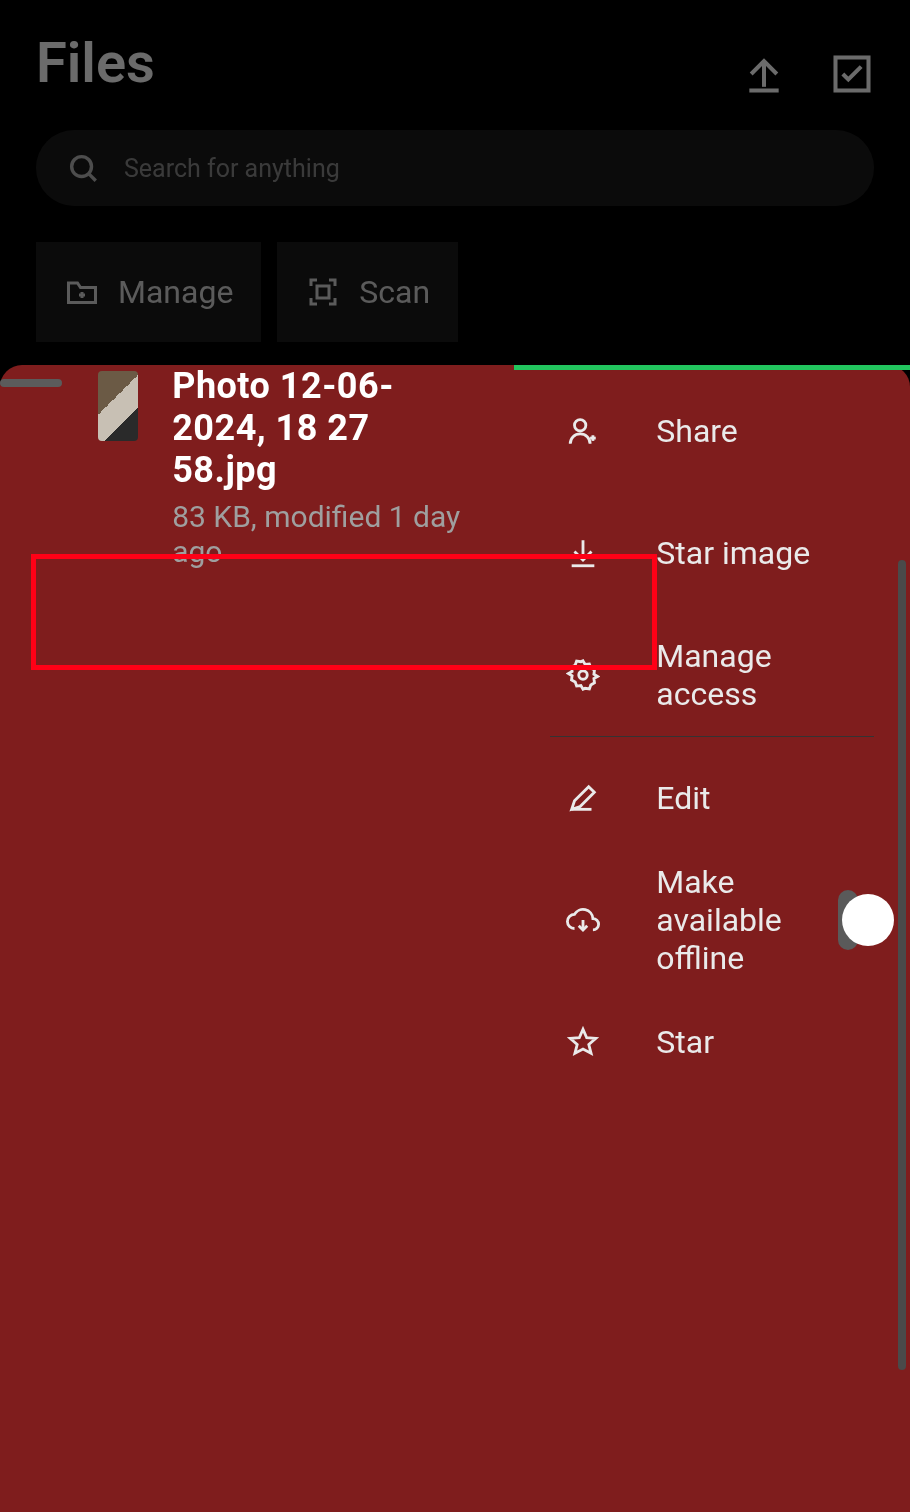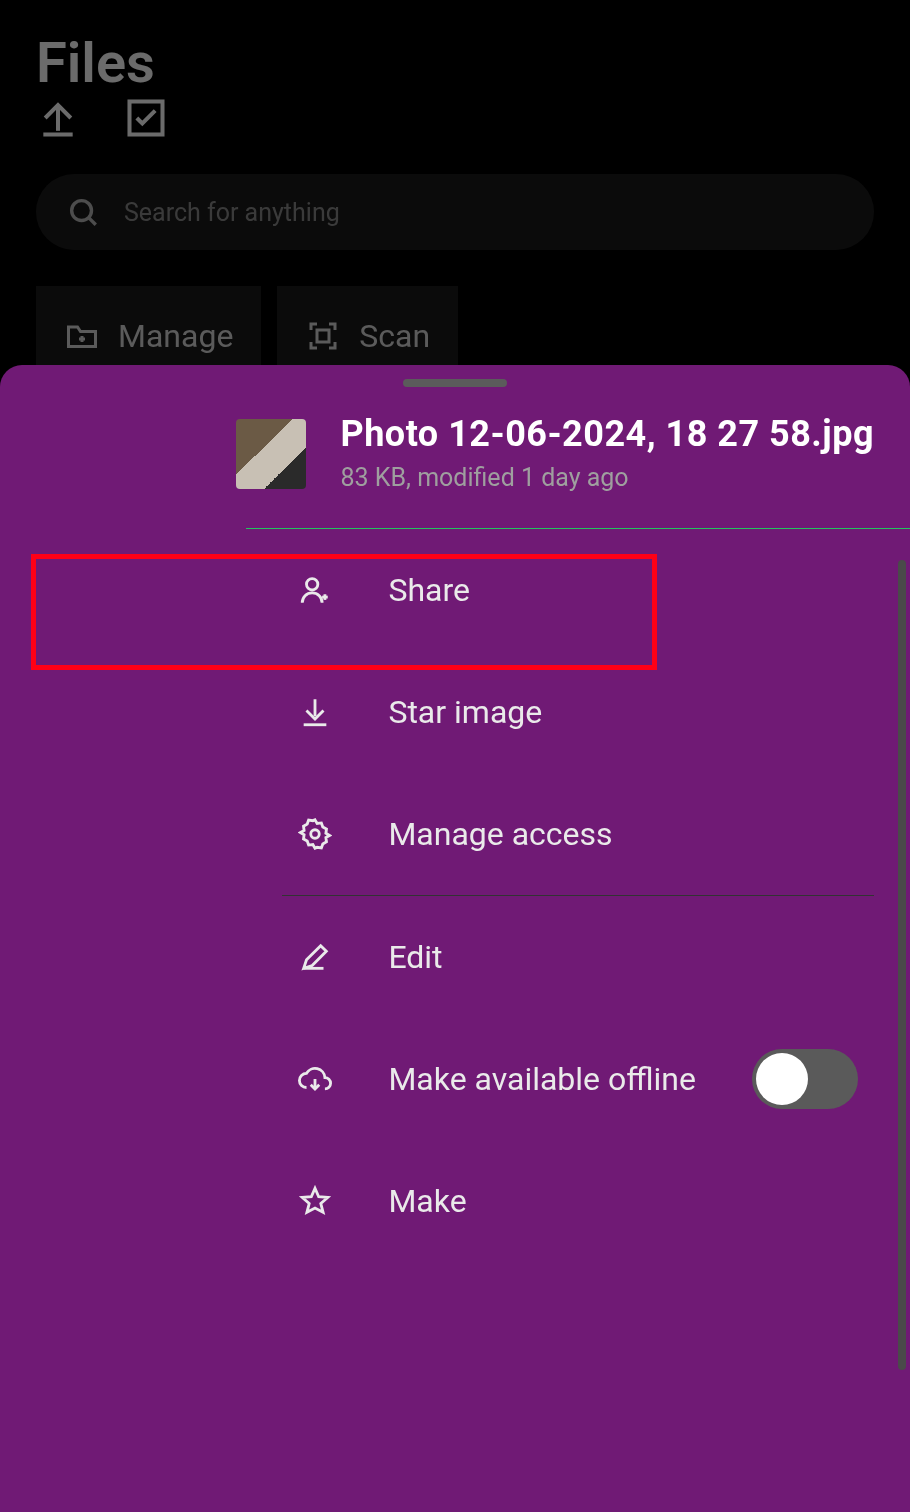--- a/index.html
+++ b/index.html
@@ -23,10 +23,9 @@
   }
   .bg-header {
     display: flex;
-    align-items: flex-start;
+    align-items: flex-end;
     justify-content: space-between;
     padding: 30px 36px 0 36px;
-    flex-direction: column;
   }
   .bg-title {
     font-size: 56px;

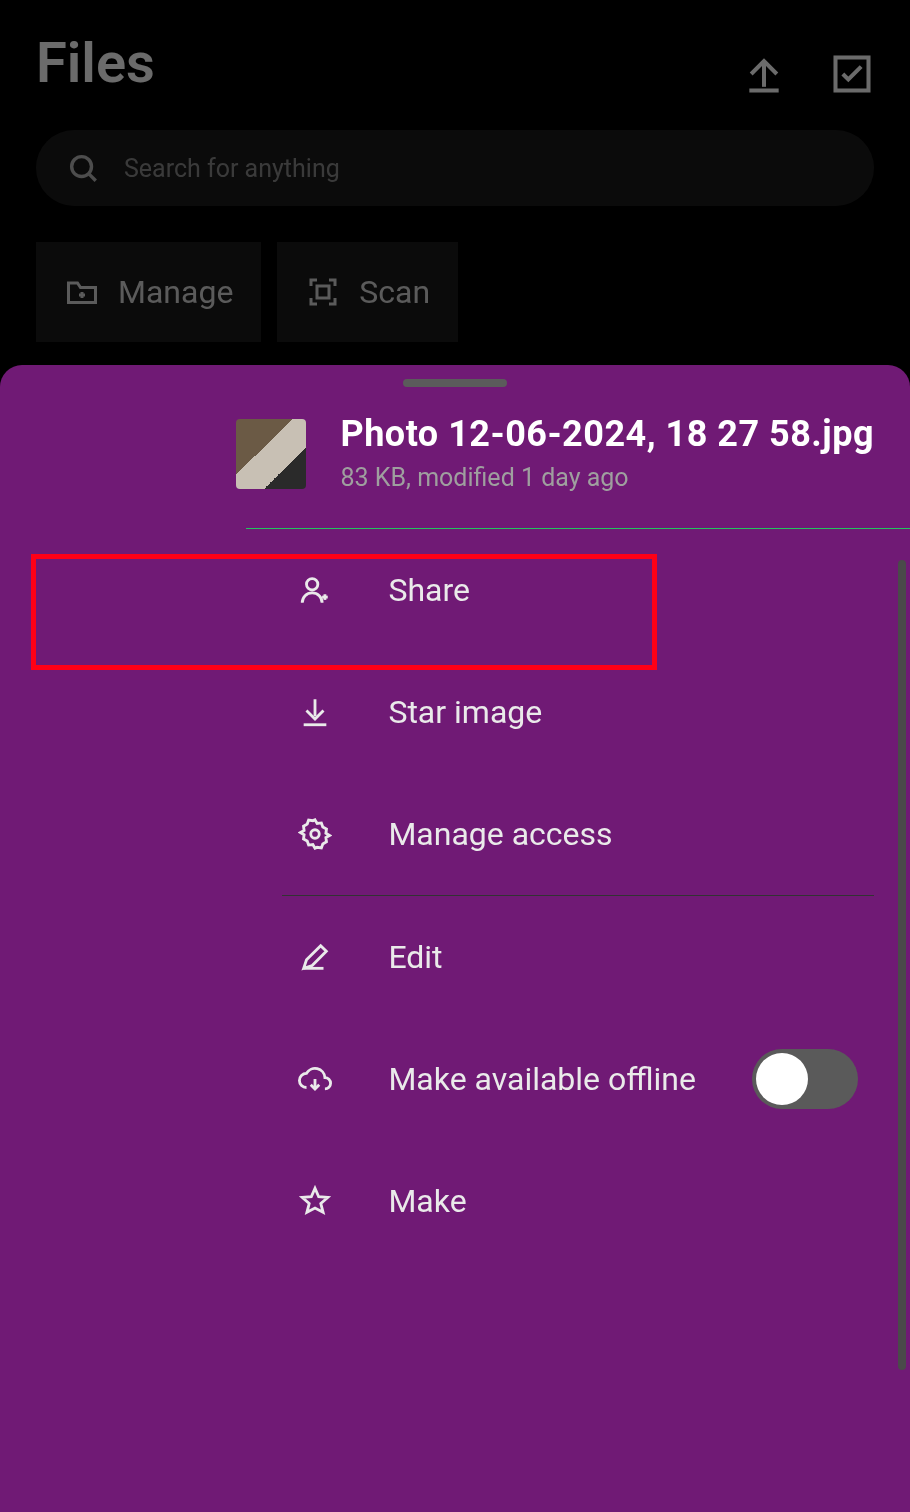--- a/index.html
+++ b/index.html
@@ -70,12 +70,11 @@
     position: absolute;
     left: 0; right: 0; bottom: 0;
     top: 365px;
-    background: #701a75;
+    background: #7f1d1d;
     border-top-left-radius: 22px;
     border-top-right-radius: 22px;
     display: flex;
-    flex-direction: column;
-    align-items: flex-end;
+    flex-direction: row;
   }
   .drag-handle {
     width: 104px; height: 8px;

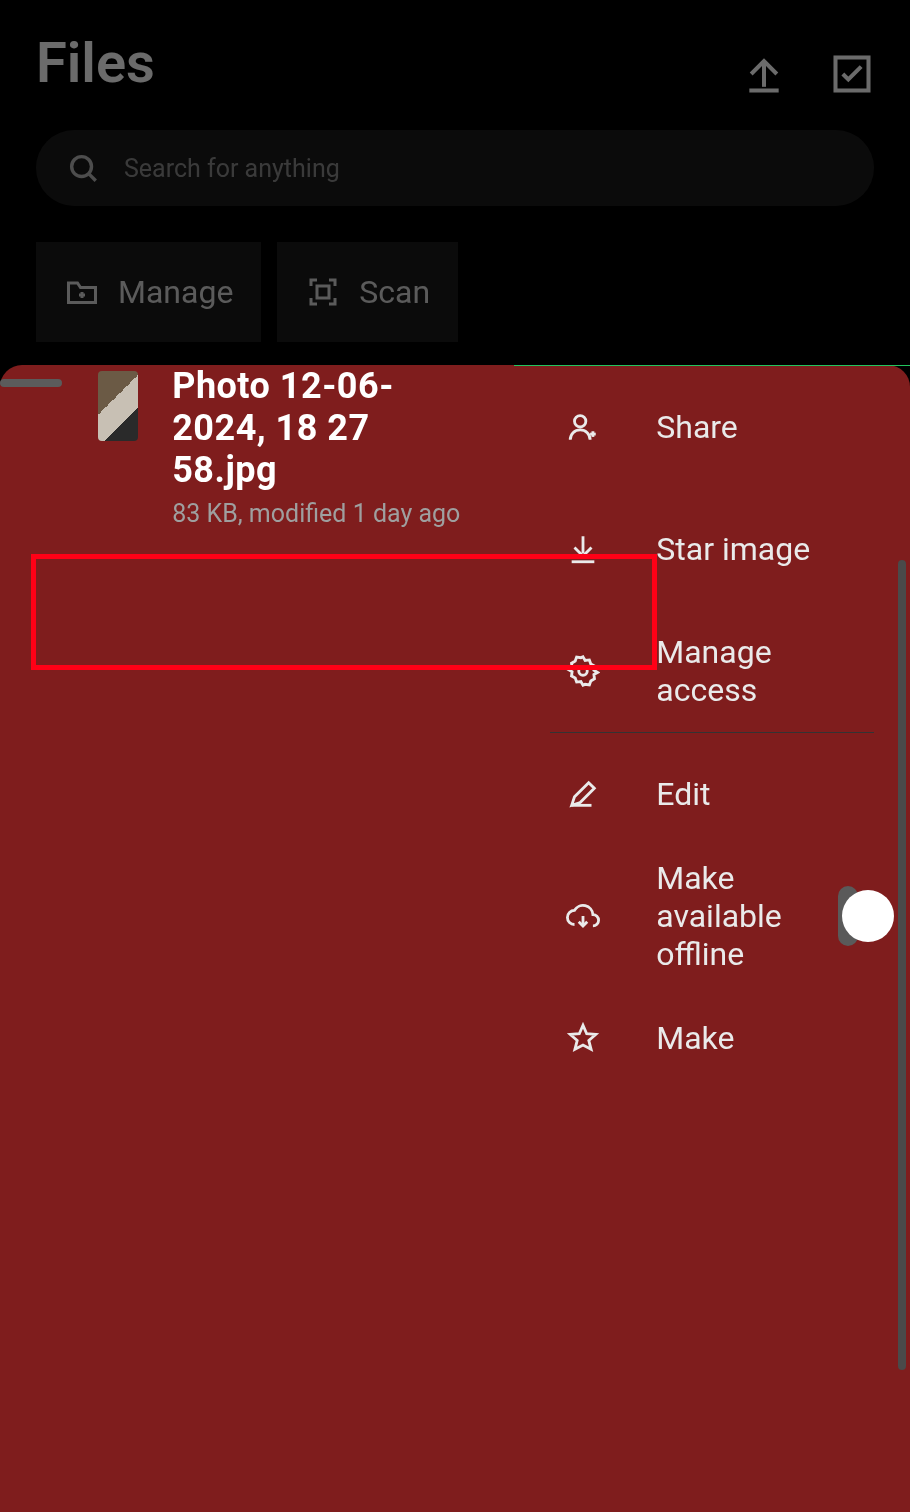--- a/index.html
+++ b/index.html
@@ -99,7 +99,7 @@
   .file-meta  { font-size: 25px; color: #9f9f9f; margin-top: 8px; }
 
   .menu {
-    border-top: 1px solid #22c55e;
+    border-top: 5px solid #22c55e;
     overflow-y: auto;
   }
   .menu-item {

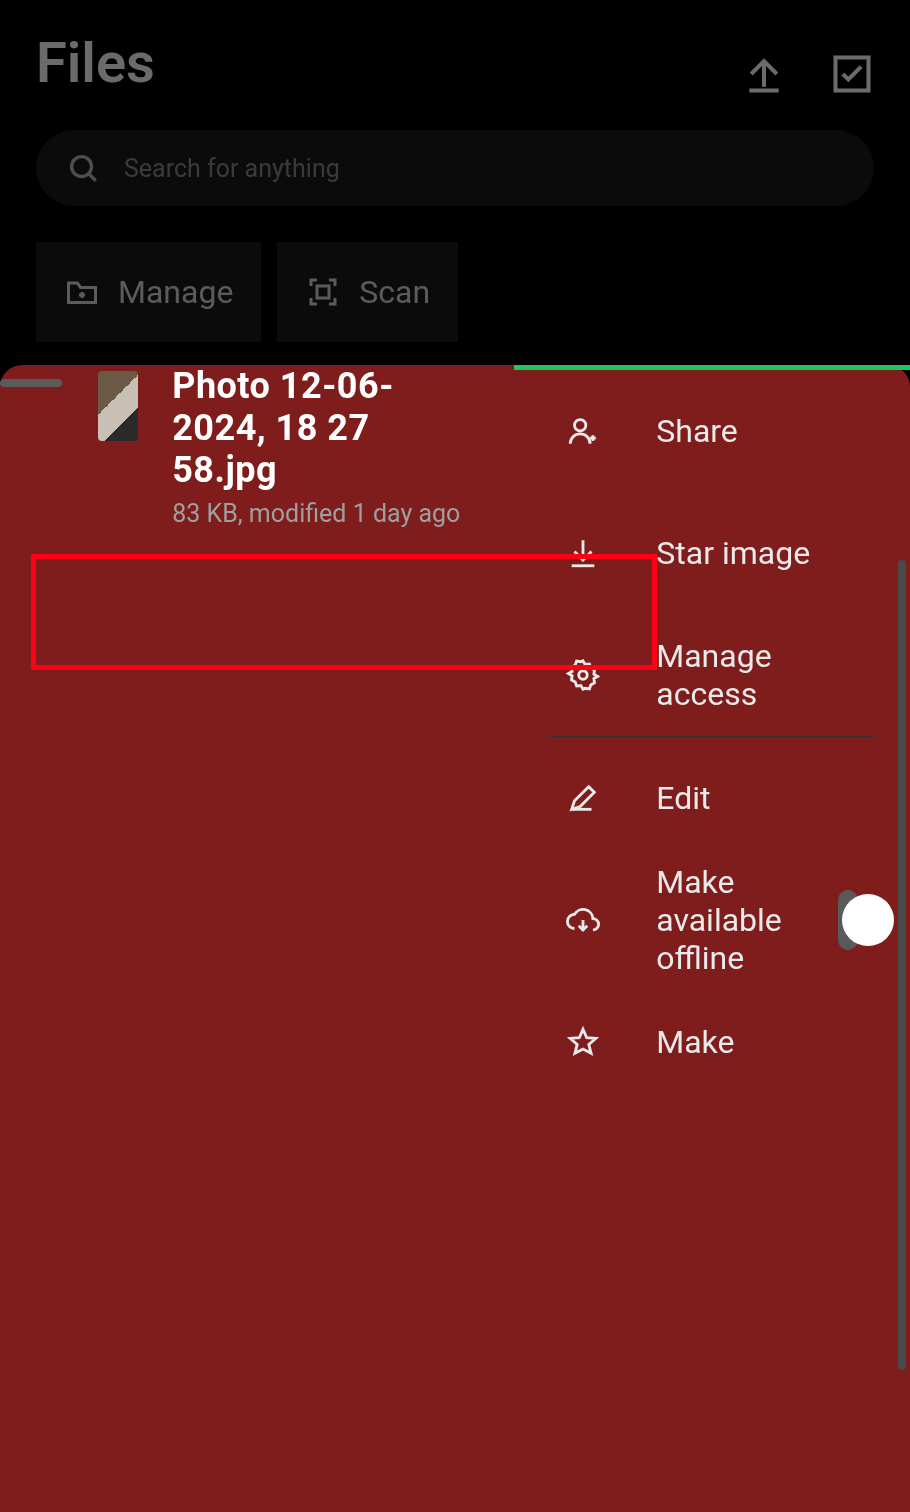--- a/index.html
+++ b/index.html
@@ -96,7 +96,7 @@
     margin-top: 6px;
   }
   .file-title { font-size: 36px; font-weight: 700; color: #fff; letter-spacing: .5px; }
-  .file-meta  { font-size: 25px; color: #9f9f9f; margin-top: 8px; }
+  .file-meta  { font-size: 30px; color: #9f9f9f; margin-top: 8px; }
 
   .menu {
     border-top: 5px solid #22c55e;

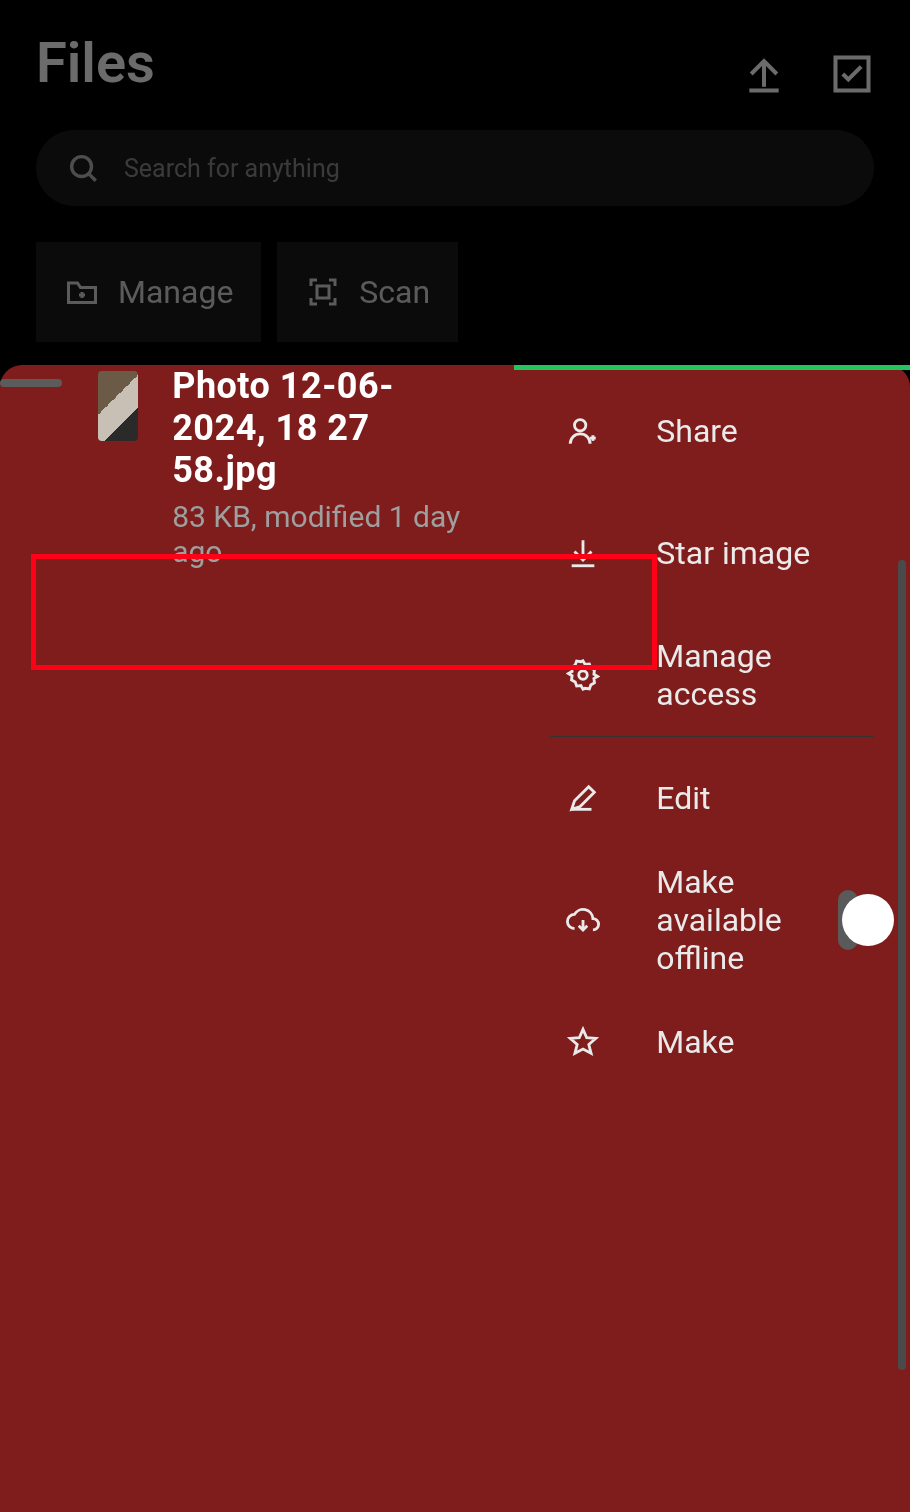--- a/index.html
+++ b/index.html
@@ -260,7 +260,7 @@
       <svg viewBox="0 0 24 24">
         <path d="M12 3l2.6 6 6.4.5-4.9 4.3 1.6 6.2L12 17l-5.7 3 1.6-6.2L3 9.5l6.4-.5z"></path>
       </svg>
-      <span>Make</span>
+      <span>Star</span>
     </div>
 
 

